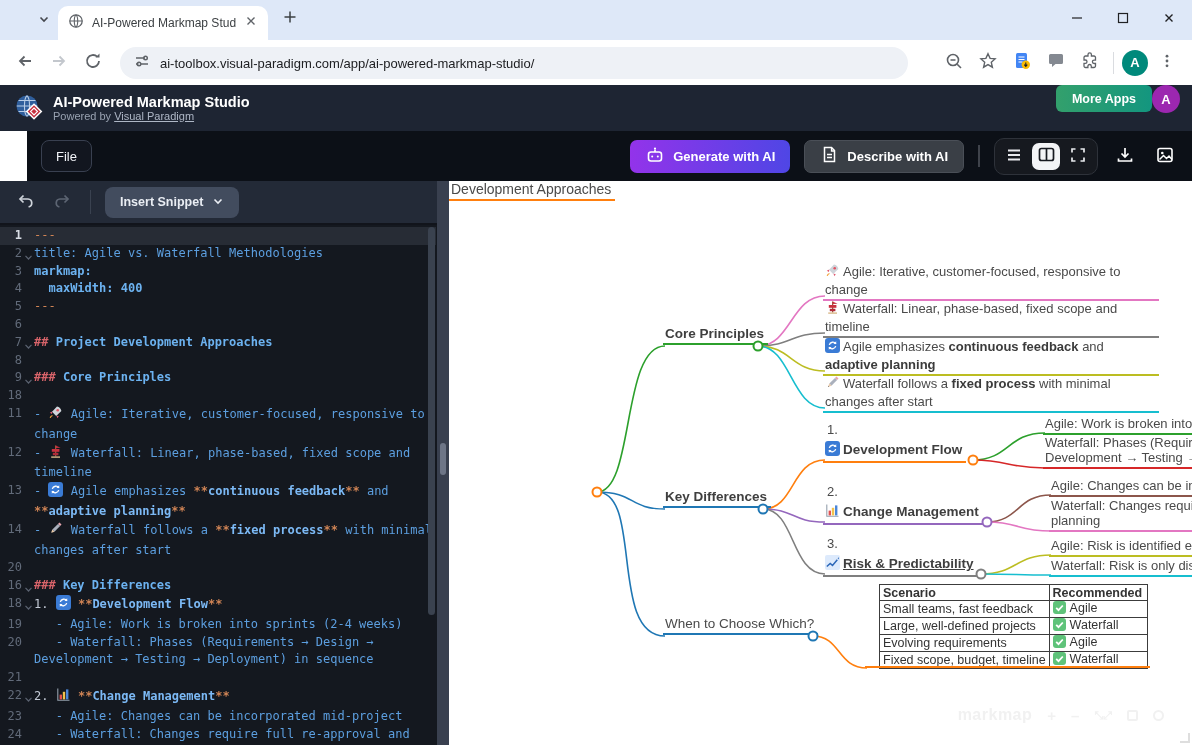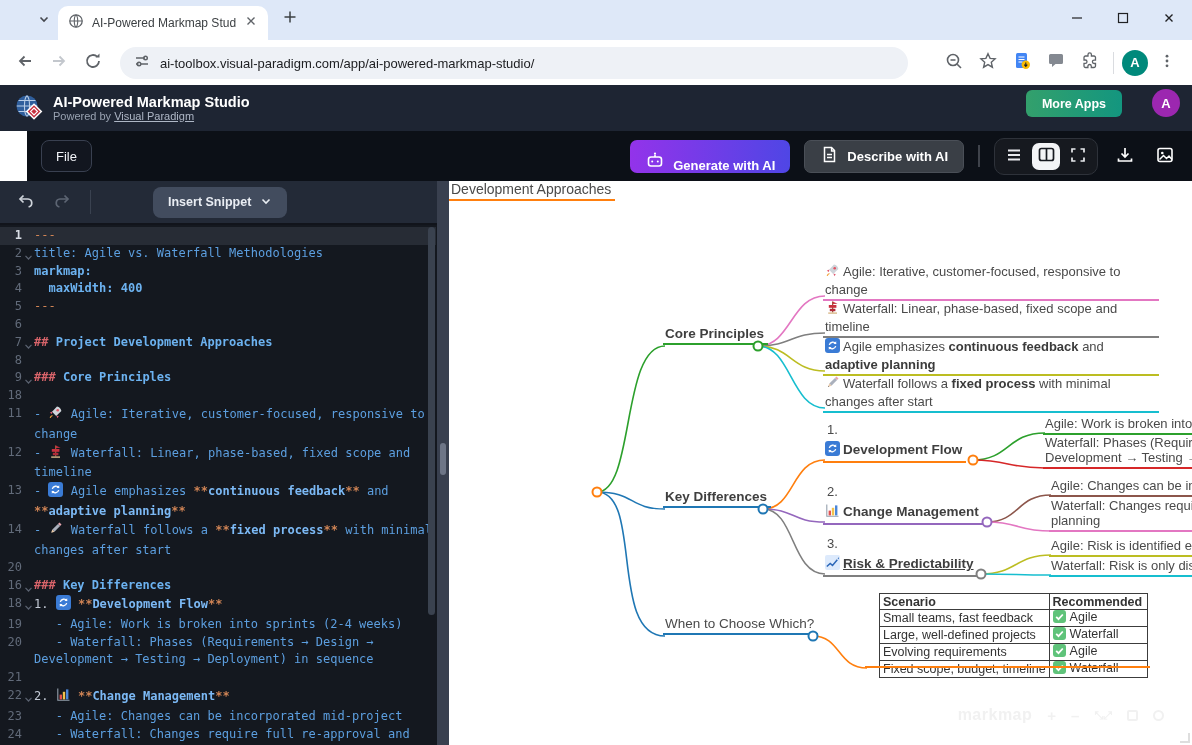--- a/index.html
+++ b/index.html
@@ -37,7 +37,7 @@
   .app-title { font-size:14.5px; font-weight:bold; color:#fff; line-height:16px; }
   .powered { font-size:11px; color:#99a2b1; line-height:13px; }
   .powered a { color:#aeb7c6; text-decoration:underline; }
-  .header-right { position:absolute; right:12px; top:0; height:32px; display:flex; align-items:flex-end; gap:30px; }
+  .header-right { position:absolute; right:12px; top:0; height:32px; display:flex; align-items:flex-start; gap:0; }
   .more-apps { height:27px; padding:0 16px; border-radius:6px; border:none; color:#fff; font-weight:bold;
                font-size:12.5px; background:linear-gradient(90deg,#33a06c,#13967f);
                font-family:"Liberation Sans",sans-serif; }

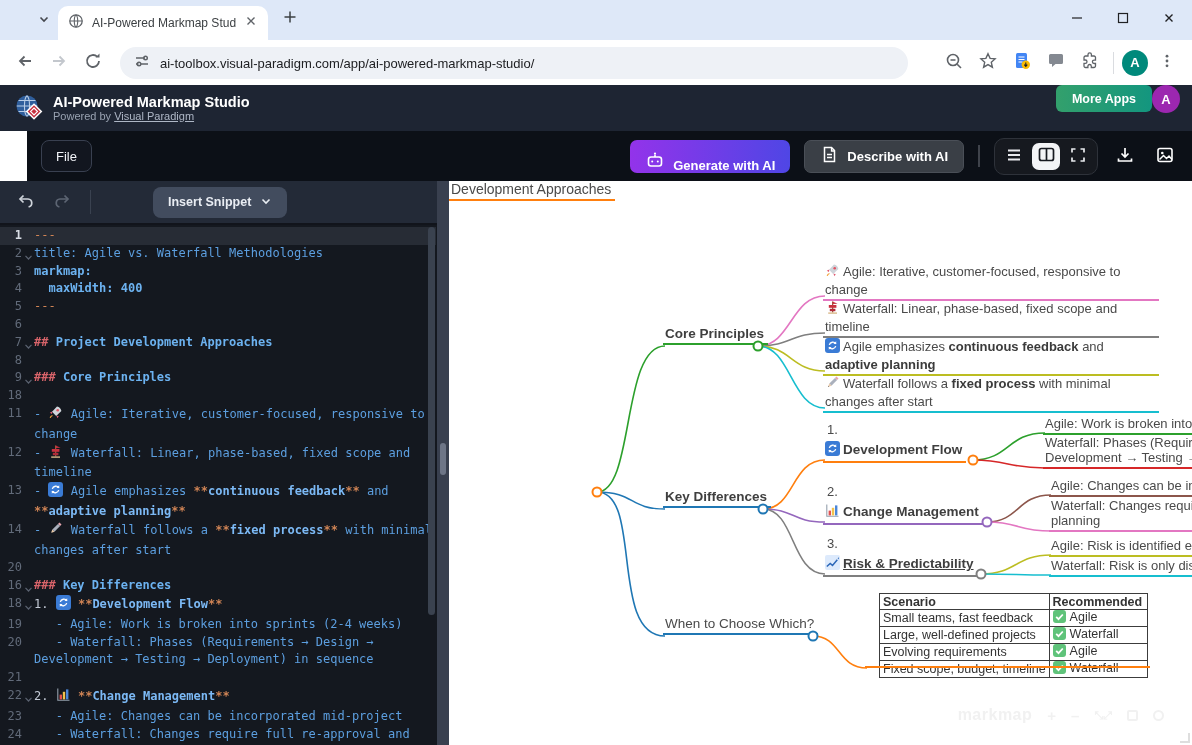--- a/index.html
+++ b/index.html
@@ -51,7 +51,7 @@
   .tb-right { position:absolute; right:14px; top:0; height:50px; display:flex; align-items:center; gap:14px; }
   .ai-btn { height:33px; border:none; border-radius:7px; color:#fff; font-weight:bold; font-size:13px;
             display:flex; align-items:center; gap:8px; padding:0 15px; font-family:"Liberation Sans",sans-serif; }
-  .generate { background:linear-gradient(90deg,#9333ea,#4f46e5);align-items:flex-end; }
+  .generate { background:linear-gradient(90deg,#9333ea,#4f46e5); }
   .describe { background:#3a3f46; border:1px solid #4a4f57; }
   .tb-sep { width:2px; height:22px; background:#3f434b; }
   .viewgroup { height:37px; background:#16191f; border:1px solid #2e323a; border-radius:10px;

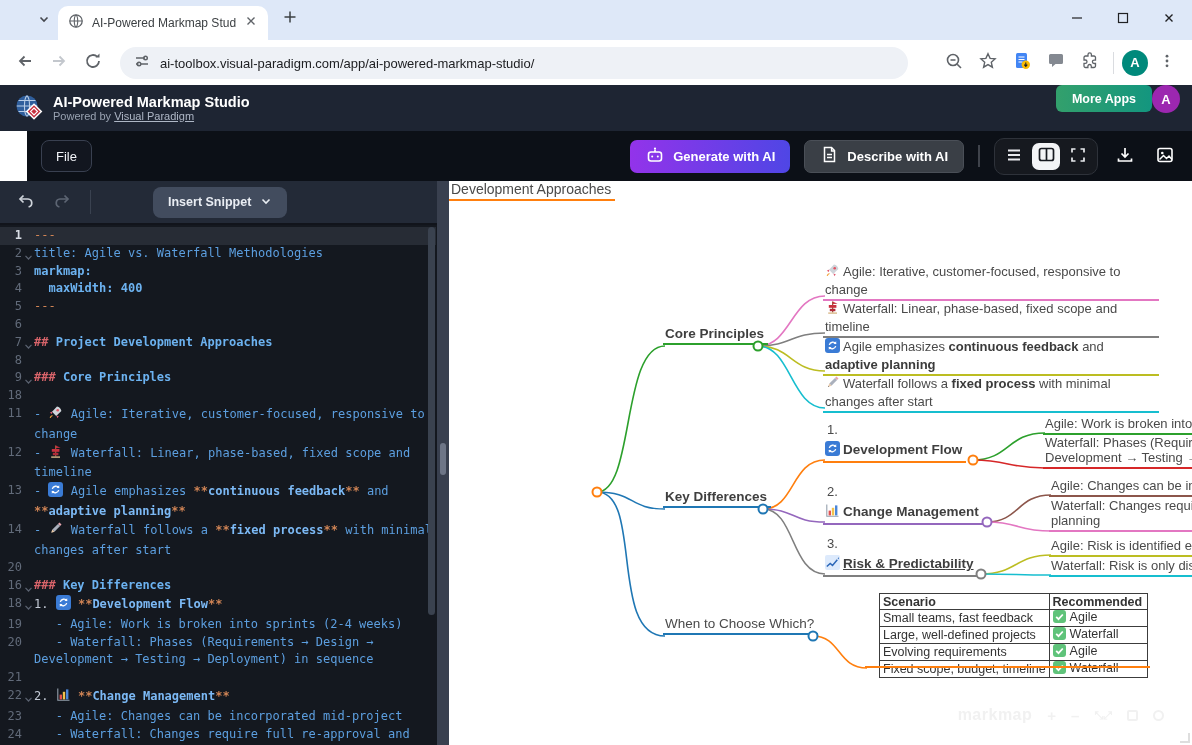--- a/index.html
+++ b/index.html
@@ -72,7 +72,7 @@
   .ed-sep { width:1px; height:24px; background:#3a4250; margin:0 6px; }
   .snippet-btn { height:31px; background:#424c5e; border:none; border-radius:8px; color:#e9edf3;
                  font-size:12.5px; font-weight:bold; display:flex; align-items:center; gap:9px; padding:0 15px;
-                 font-family:"Liberation Sans",sans-serif;margin-left:48px; }
+                 font-family:"Liberation Sans",sans-serif; }
 
   .code { position:absolute; top:44px; left:0; right:13px; bottom:0; overflow:hidden;
           font-family:"DejaVu Sans Mono", monospace; font-size:12px; line-height:17.8px; padding-top:2px; }

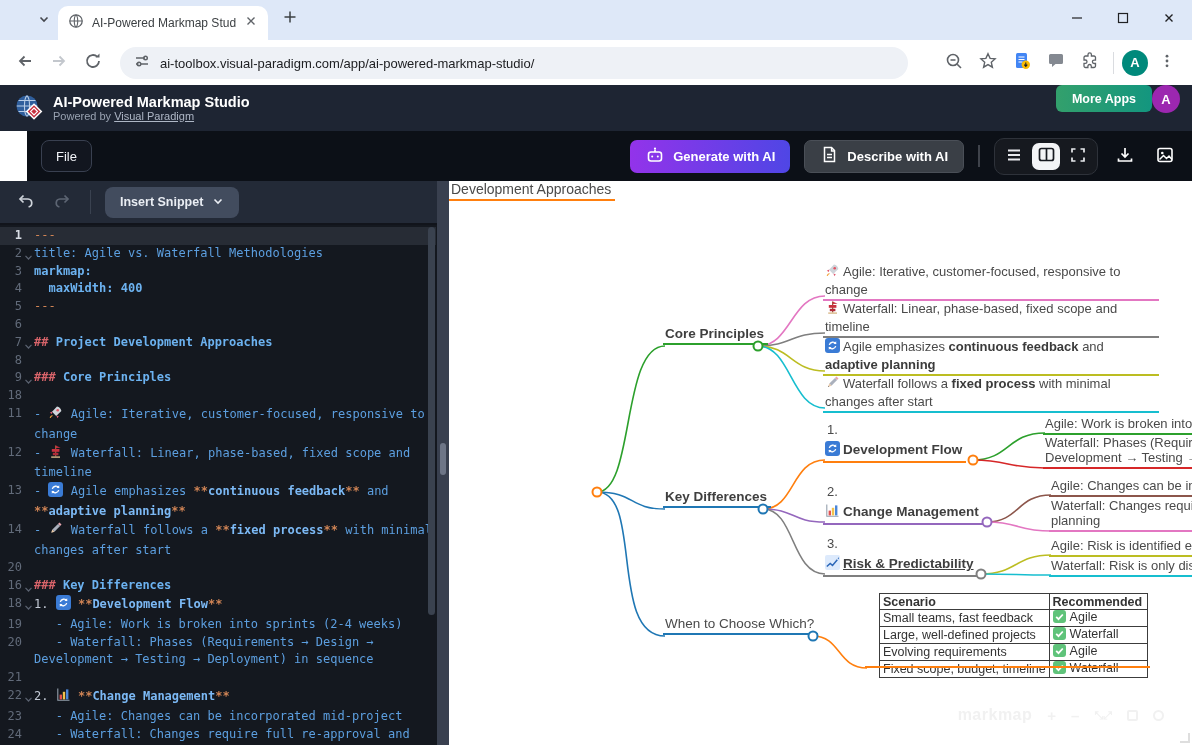--- a/index.html
+++ b/index.html
@@ -592,7 +592,7 @@
           <div>Waterfall: Risk is only disco</div>
         </div>
 
-      <table class="mm-table" style="position:absolute;left:430px;top:412px">
+      <table class="mm-table" style="position:absolute;left:430px;top:403px">
         <thead>
           <tr>
             <th style="min-width:166px">Scenario</th>

